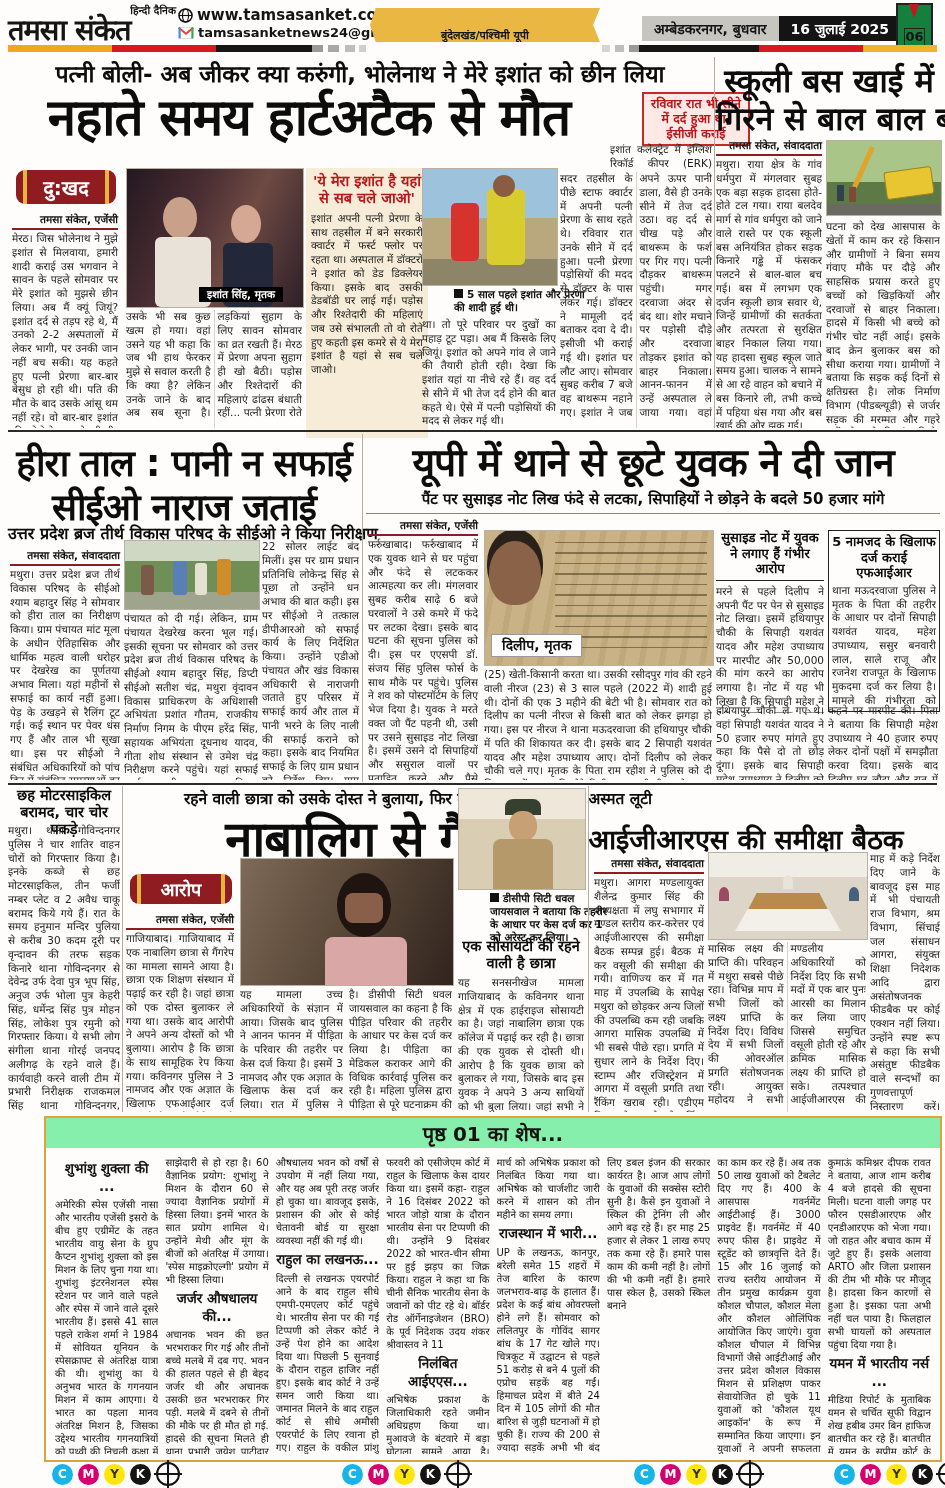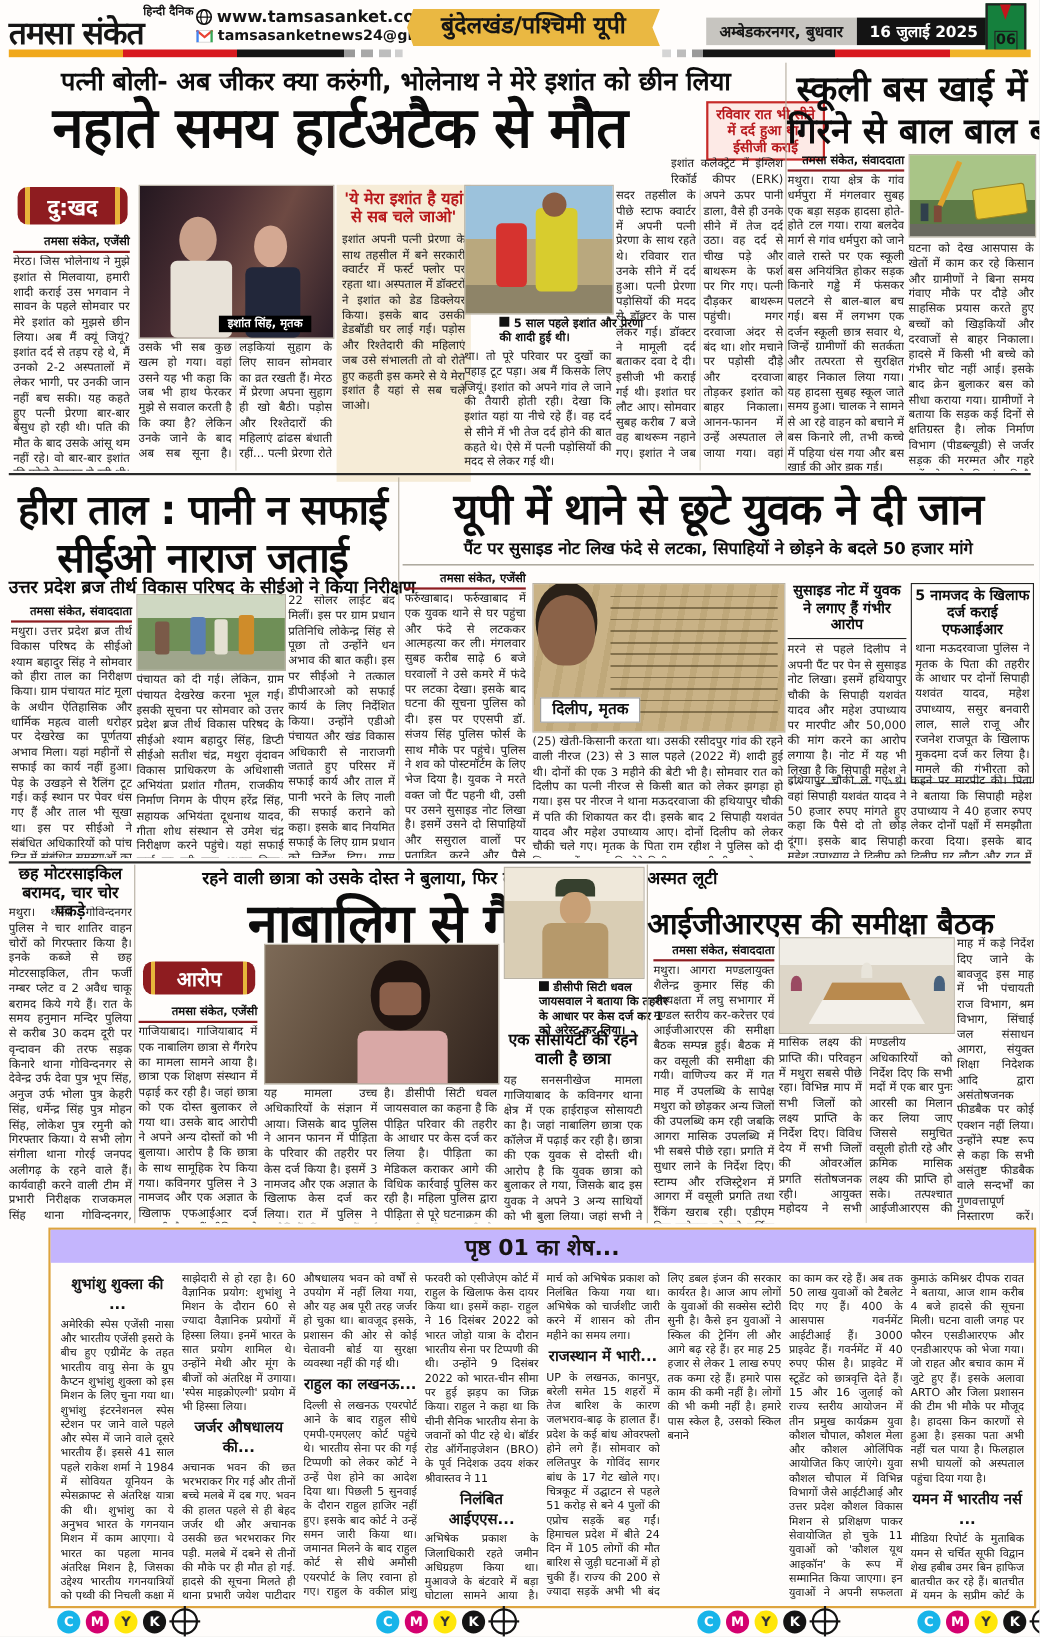--- a/index.html
+++ b/index.html
@@ -21,7 +21,7 @@
   .boxtitle{font-weight:bold;text-align:center;color:#0c0c0c;}
   .redtitle{color:#b7181c;font-weight:bold;text-align:center;}
   
-  #ribbon{background:#eab842;display:flex;align-items:flex-start;justify-content:center;font-weight:bold;font-size:21px;
+  #ribbon{background:#eab842;display:flex;align-items:flex-end;justify-content:center;font-weight:bold;font-size:11px;
           clip-path:polygon(2.5% 0,100% 0,97% 50%,100% 100%,2.5% 100%,0 50%);}
   .datebox{display:flex;font-weight:bold;font-size:14px;}
   .datebox .place{background:#c7c5c0;padding:3px 12px;}

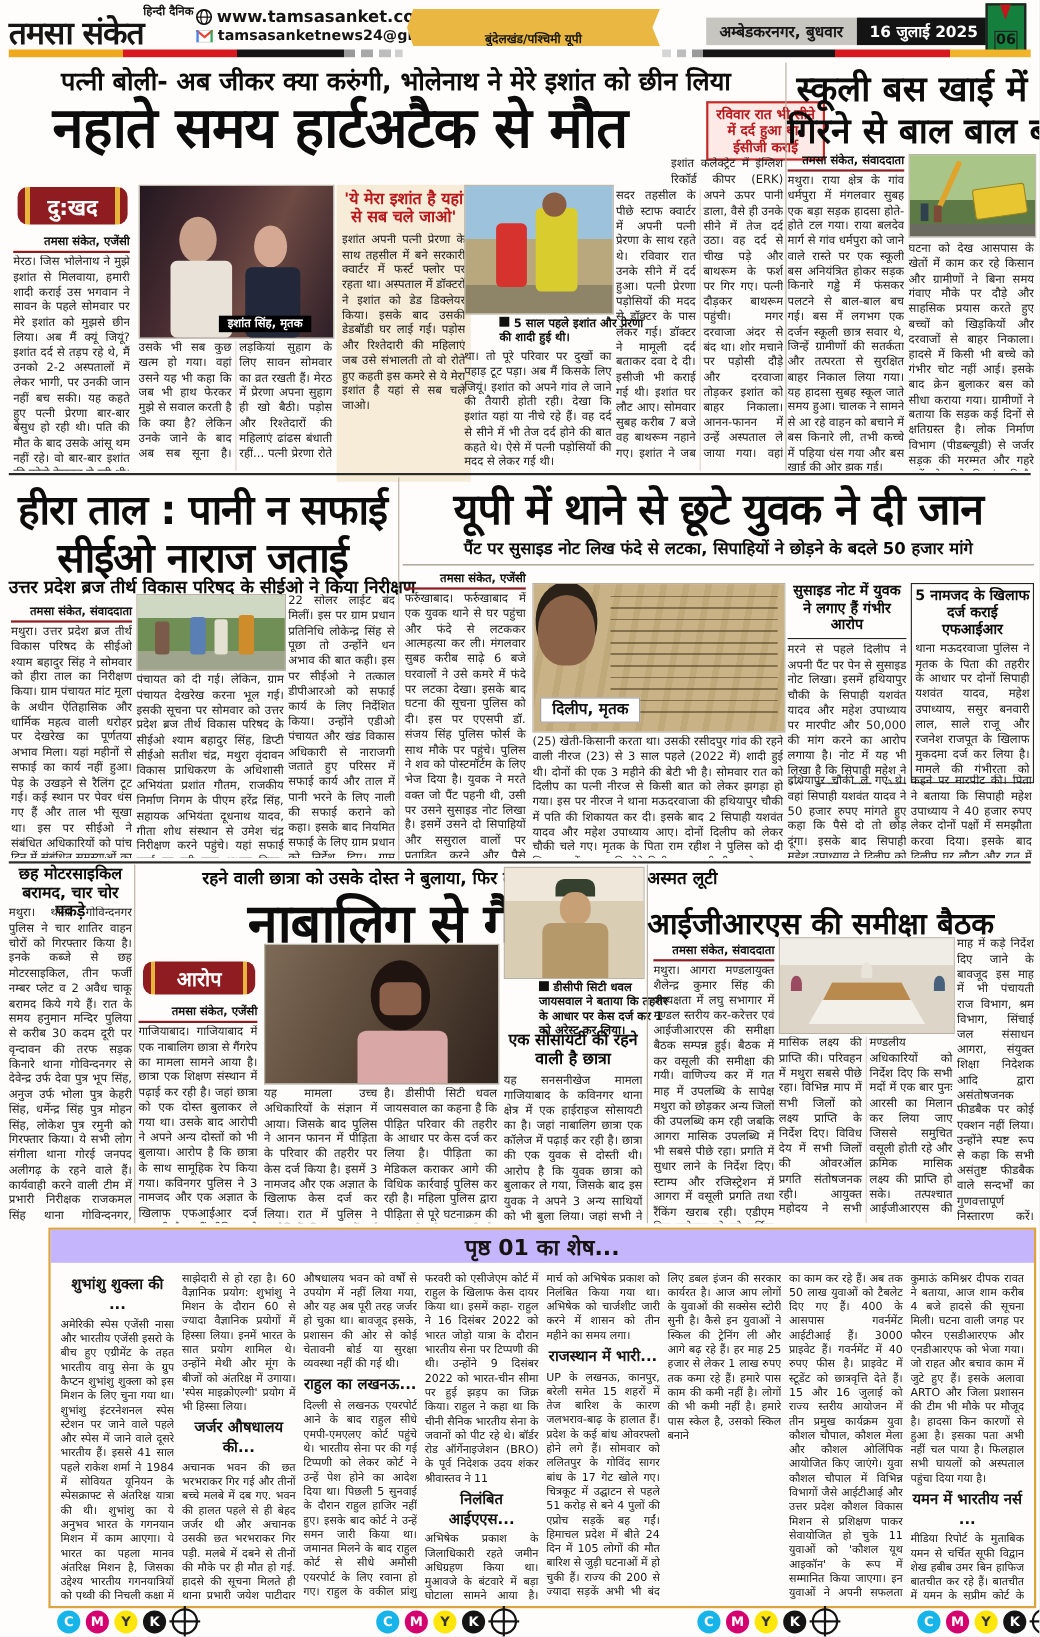--- a/index.html
+++ b/index.html
@@ -35,7 +35,7 @@
   #hlbox{background:#fdeae6;border:2px solid #c62a28;padding:3px 2px;}
   
   #shesh{border:2.5px solid #dda43e;background:#fffdfb;}
-  #shesh .banner{height:30px;background:#c4b5fd;display:flex;align-items:center;justify-content:center;font-weight:bold;font-size:20px;color:#171310;}
+  #shesh .banner{height:30px;background:#86efac;display:flex;align-items:center;justify-content:center;font-weight:bold;font-size:20px;color:#171310;}
   #shesh .cols{position:absolute;left:0;right:0;top:32px;bottom:0;display:flex;gap:7px;padding:6px 9px;}
   #shesh .col{flex:1 1 0;overflow:hidden;font-size:10px;line-height:1.3;text-align:justify;}
   #shesh .col h4{font-size:13.5px;margin:4px 0 3px;text-align:center;font-weight:bold;}

